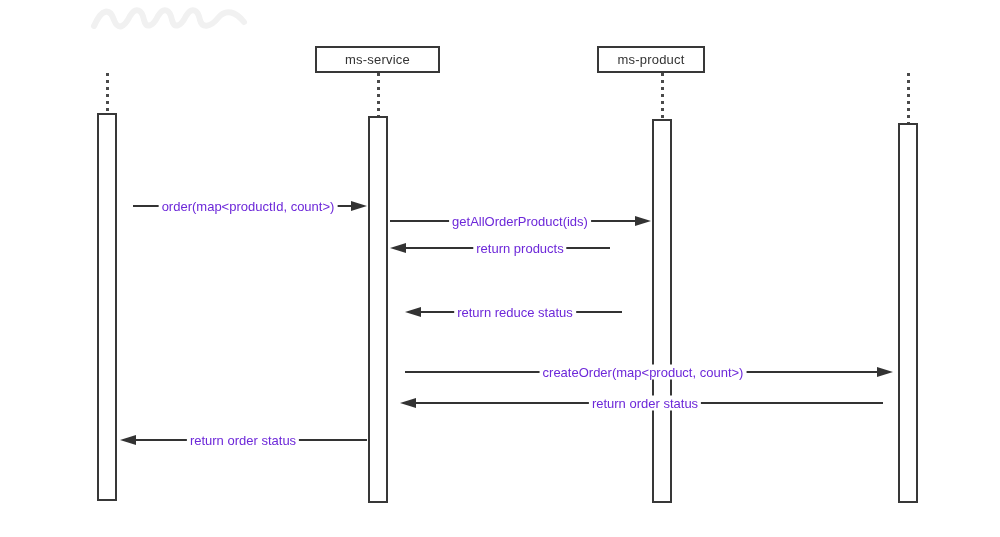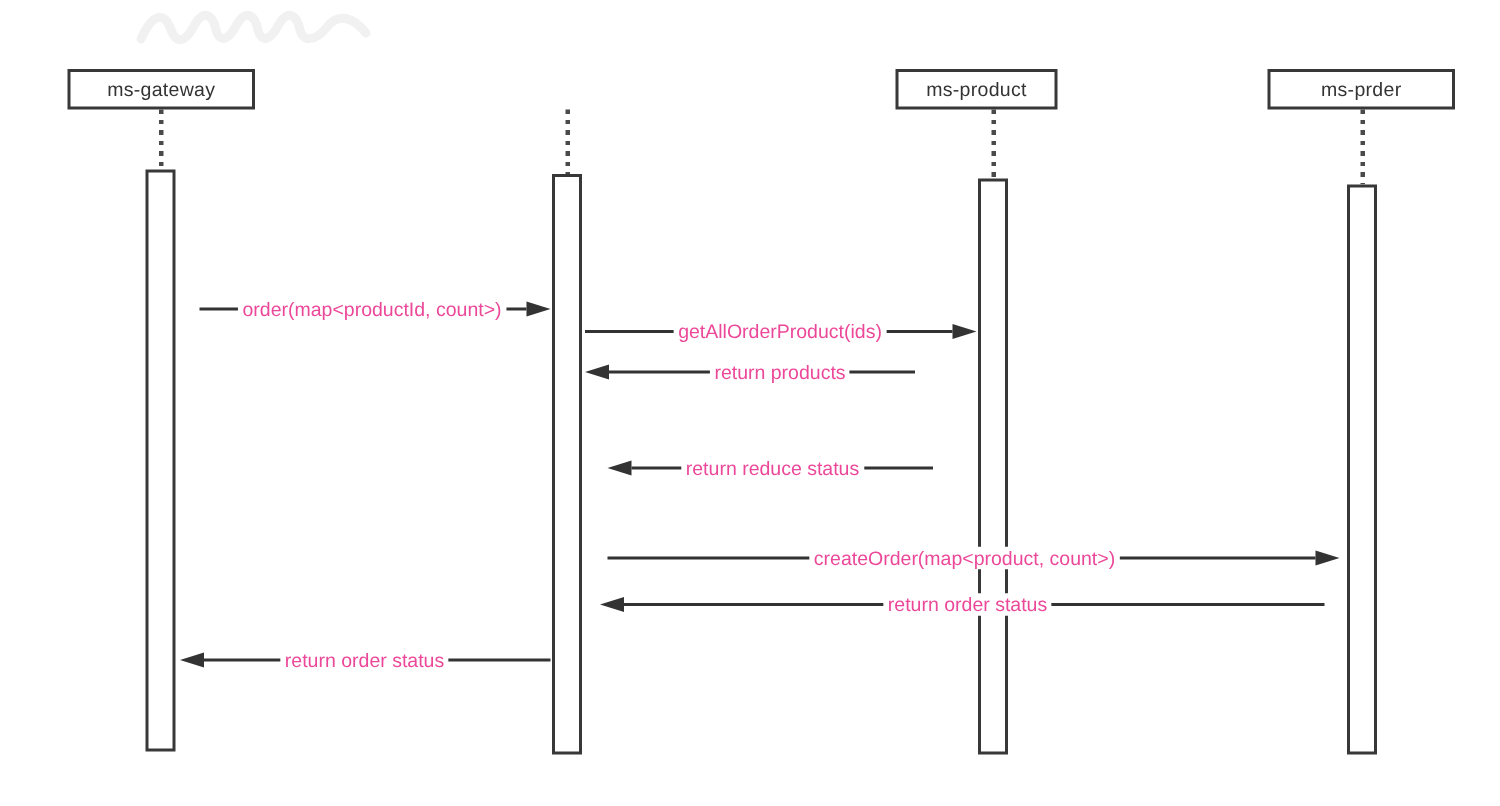--- a/index.html
+++ b/index.html
@@ -46,9 +46,6 @@
              C 104 6, 110 10, 112 20 C 114 28, 122 28, 130 18 C 138 8, 148 12, 156 22" fill="none" stroke="#f1f1f1" stroke-width="6" stroke-linecap="round"></path>
   </svg>
 
-<div class="actor-box" style="left: 45px; top: 46px; width: 125px; height: 27px;">
-      <span>ms-gateway</span>
-    </div>
     <div class="lifeline" style="left: 105.5px; top: 73px; height: 40px;"></div>
     <div class="activation" style="left: 97px; top: 113px; width: 20px; height: 388px;"></div>
     <div class="lifeline" style="left: 376.5px; top: 73px; height: 43px;"></div>

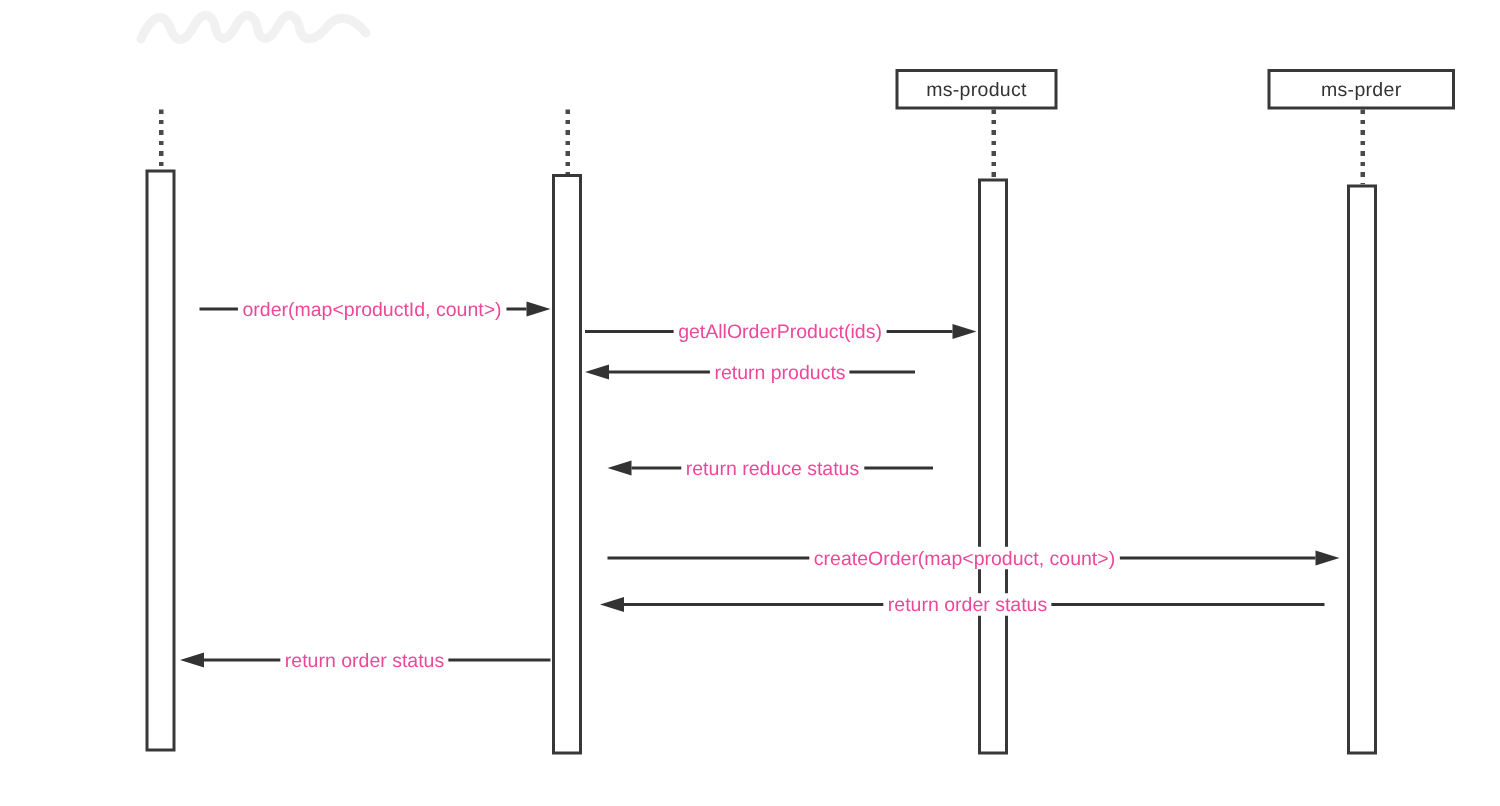--- a/index.html
+++ b/index.html
@@ -48,6 +48,9 @@
 
     <div class="lifeline" style="left: 105.5px; top: 73px; height: 40px;"></div>
     <div class="activation" style="left: 97px; top: 113px; width: 20px; height: 388px;"></div>
+    <div class="actor-box" style="left: 315px; top: 46px; width: 125px; height: 27px;">
+      <span>ms-service</span>
+    </div>
     <div class="lifeline" style="left: 376.5px; top: 73px; height: 43px;"></div>
     <div class="activation" style="left: 368px; top: 116px; width: 20px; height: 387px;"></div>
     <div class="actor-box" style="left: 597px; top: 46px; width: 108px; height: 27px;">

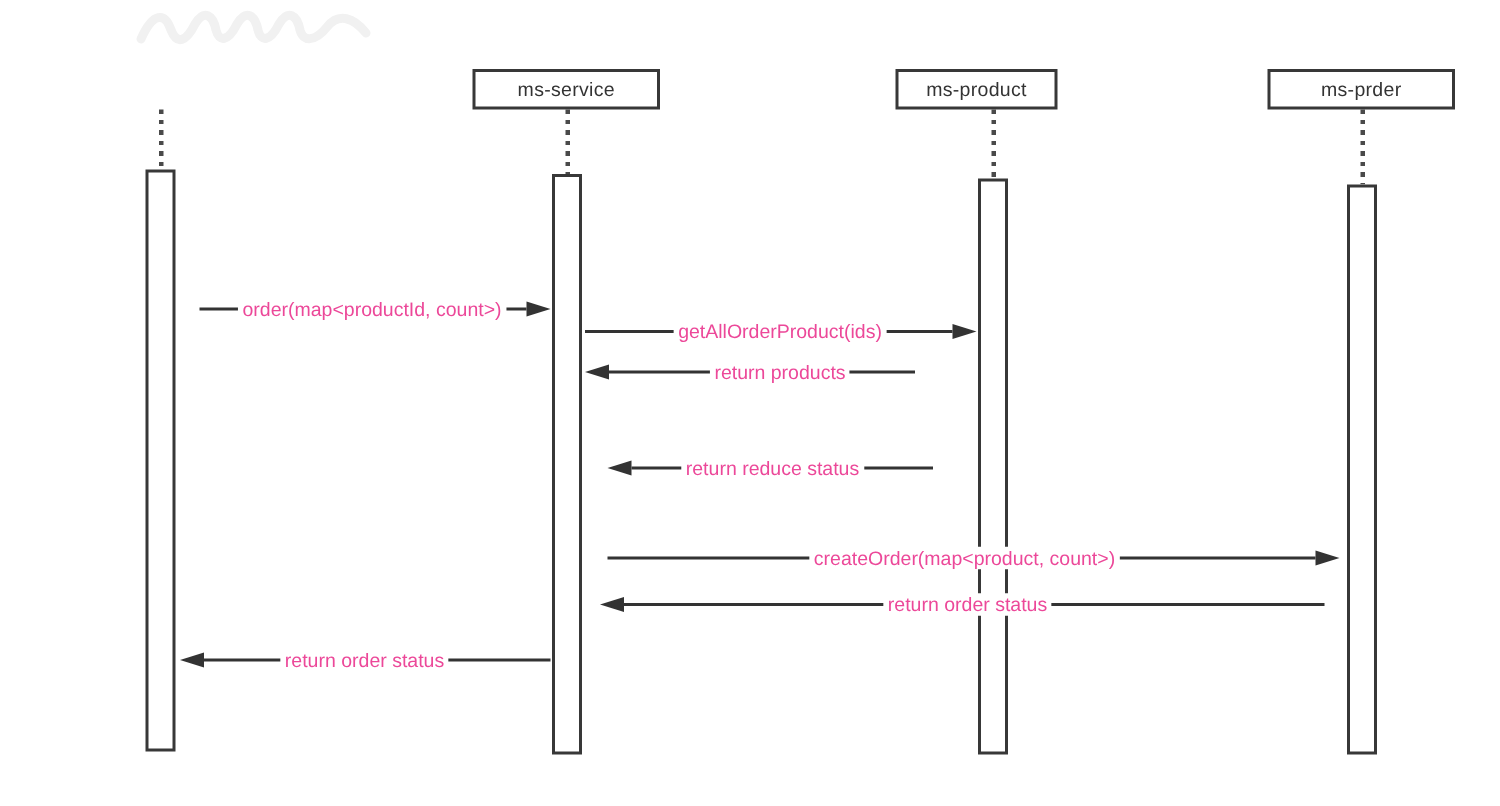--- a/index.html
+++ b/index.html
@@ -58,9 +58,6 @@
     </div>
     <div class="lifeline" style="left: 660.5px; top: 73px; height: 46px;"></div>
     <div class="activation" style="left: 652px; top: 119px; width: 20px; height: 384px;"></div>
-    <div class="actor-box" style="left: 845px; top: 46px; width: 125px; height: 27px;">
-      <span>ms-prder</span>
-    </div>
     <div class="lifeline" style="left: 906.5px; top: 73px; height: 50px;"></div>
     <div class="activation" style="left: 898px; top: 123px; width: 20px; height: 380px;"></div>
     <div class="msg-line" style="left: 133px; top: 205px; width: 218px;"></div>

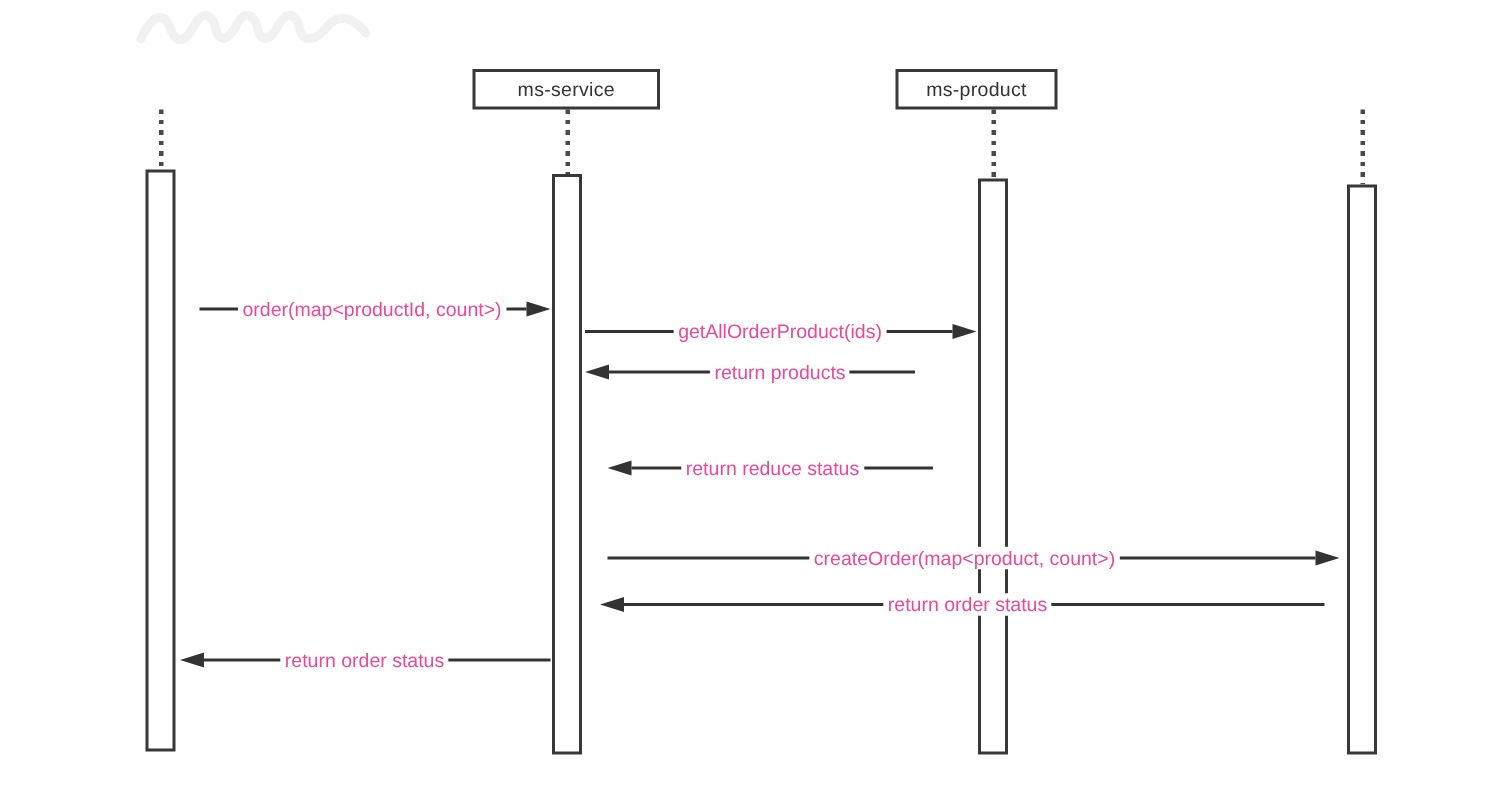--- a/index.html
+++ b/index.html
@@ -32,7 +32,7 @@
   }
   .msg-label{
     position:absolute;transform:translate(-50%,-50%);
-    background:#ffffff;padding:0 3px;font-size:13px;color:#ec4899;white-space:nowrap;
+    background:#ffffff;padding:0 3px;font-size:13px;color:#6d28d9;white-space:nowrap;
   }
   .watermark{position:absolute;left:88px;top:0px;pointer-events:none;}
 </style>

